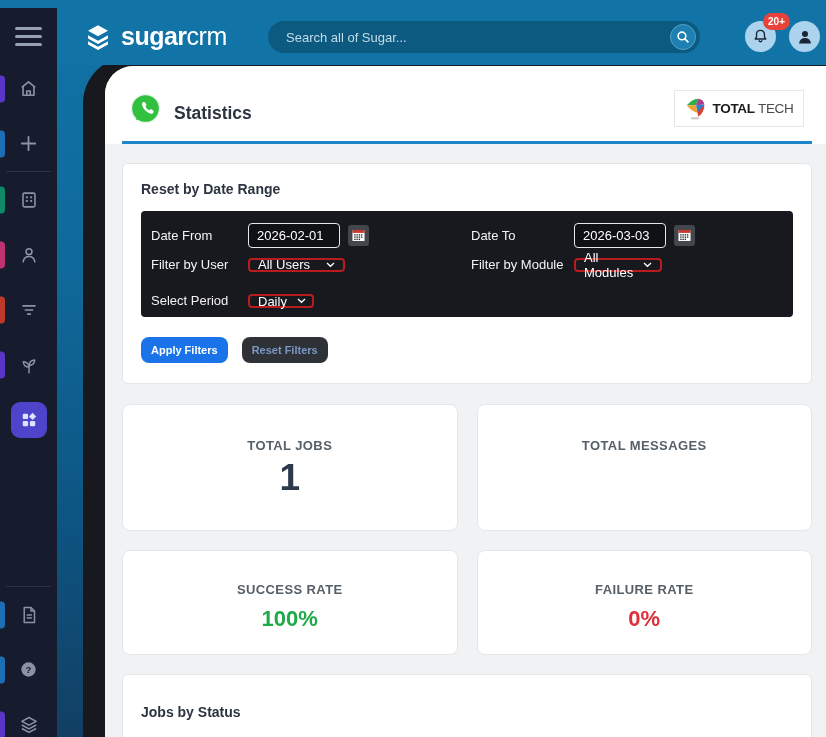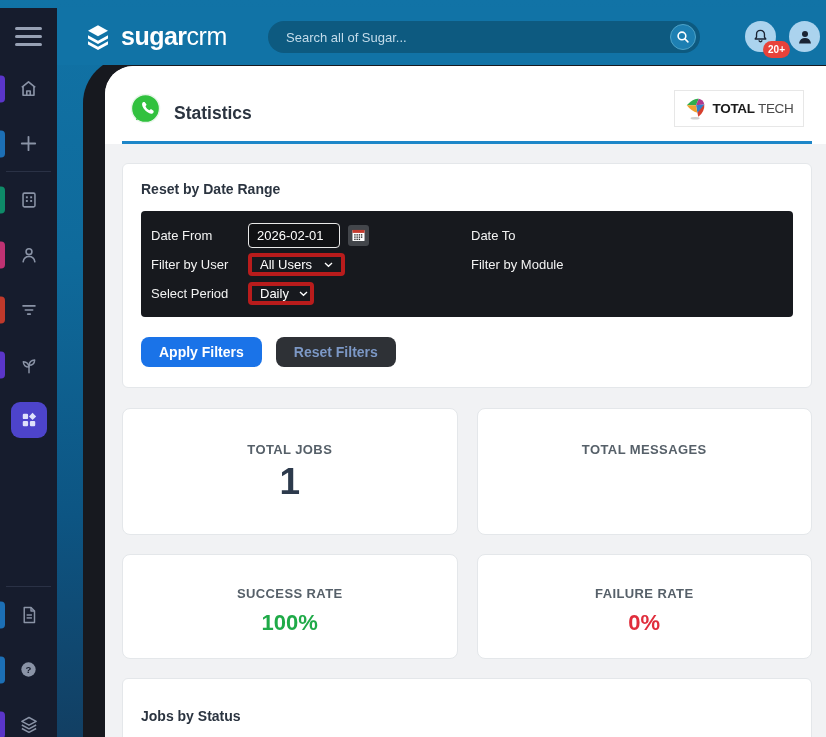--- a/index.html
+++ b/index.html
@@ -24,7 +24,7 @@
   .circle-btn { position:absolute; top:13px; width:31px; height:31px; border-radius:50%; background:#abd3ee; display:flex; align-items:center; justify-content:center; cursor:pointer; }
   .bell-btn { left:745px; }
   .avatar-btn { left:789px; }
-  .badge { position:absolute; left:763px; top:5px; min-width:27px; height:17px; border-radius:9px; background:#e8423a; color:#fff; font-size:10px; font-weight:bold; display:flex; align-items:center; justify-content:center; padding:0 5px; z-index:6;margin-top:28px; }
+  .badge { position:absolute; left:763px; top:5px; min-width:27px; height:17px; border-radius:9px; background:#e8423a; color:#fff; font-size:10px; font-weight:bold; display:flex; align-items:center; justify-content:center; padding:0 5px; z-index:6; }
   
   .sidebar { position:absolute; left:0; top:57px; bottom:0; width:57px; background:#161c2d; z-index:4; }
   .nav-item { position:relative; height:55px; display:flex; align-items:center; justify-content:center; cursor:pointer; }

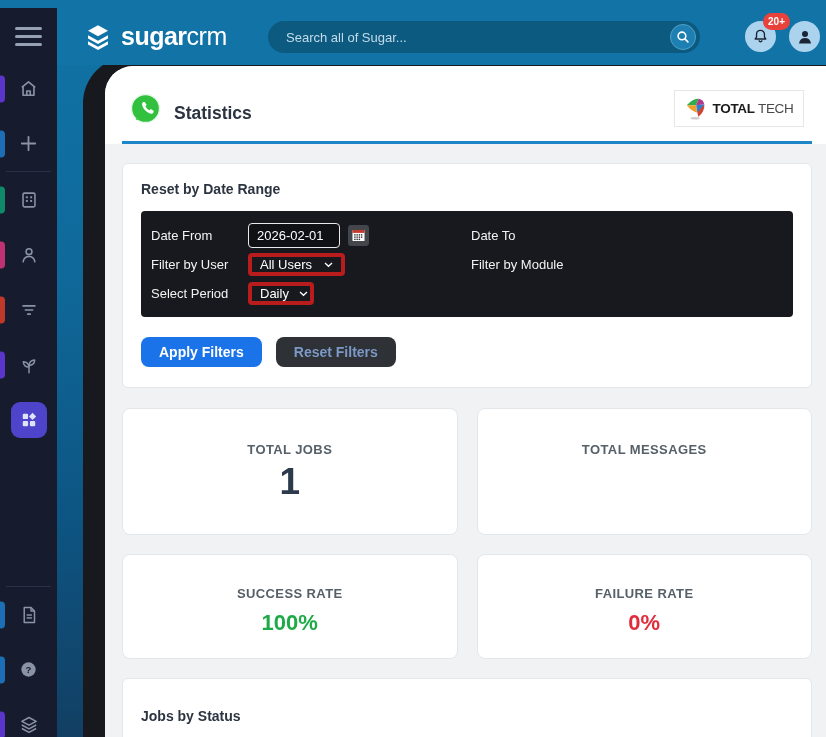--- a/index.html
+++ b/index.html
@@ -299,6 +299,30 @@
               </button>
             </span>
             <span class="f-label lab2">Date To</span>
+            <span class="ctrl1">
+              <input class="date-input" type="text" value="2026-03-03" style="">
+              <button class="cal-btn">
+                <span>
+                  <svg width="13" height="13" viewBox="0 0 14 14">
+                      <rect x="0.5" y="1" width="13" height="12" rx="1" fill="#fff"></rect>
+                      <rect x="0.5" y="1" width="13" height="3.2" fill="#c43a2e"></rect>
+                      <g fill="#2c2c2c">
+                        <rect x="2.4" y="5.6" width="1.5" height="1.5"></rect>
+                        <rect x="4.8" y="5.6" width="1.5" height="1.5"></rect>
+                        <rect x="7.2" y="5.6" width="1.5" height="1.5"></rect>
+                        <rect x="9.6" y="5.6" width="1.5" height="1.5"></rect>
+                        <rect x="2.4" y="8" width="1.5" height="1.5"></rect>
+                        <rect x="4.8" y="8" width="1.5" height="1.5"></rect>
+                        <rect x="7.2" y="8" width="1.5" height="1.5"></rect>
+                        <rect x="9.6" y="8" width="1.5" height="1.5"></rect>
+                        <rect x="2.4" y="10.4" width="1.5" height="1.5"></rect>
+                        <rect x="4.8" y="10.4" width="1.5" height="1.5"></rect>
+                        <rect x="7.2" y="10.4" width="1.5" height="1.5"></rect>
+                      </g>
+                    </svg>
+                </span>
+              </button>
+            </span>
           </div>
           <div class="f-row" style="min-height:29px;">
             <span class="f-label lab1">Filter by User</span>

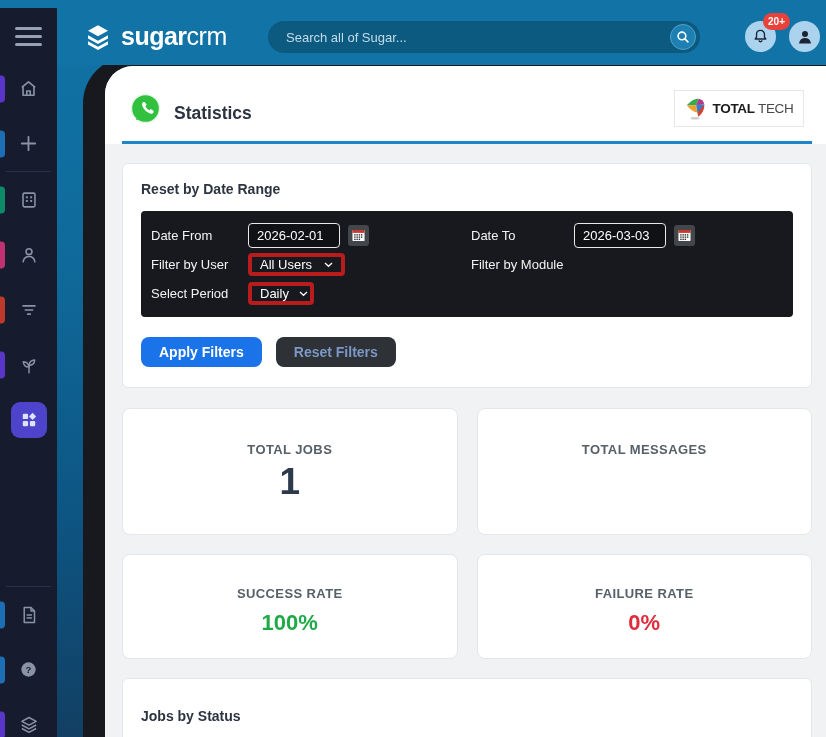--- a/index.html
+++ b/index.html
@@ -58,7 +58,7 @@
   .lab2 { width:103px; flex:0 0 auto; }
   .date-input { width:92px; height:25px; background:#101114; border:1px solid #e9e9e9; border-radius:4px; color:#fff; font-size:13px; padding:0 8px; font-family:"Liberation Sans",sans-serif; outline:none; }
   .cal-btn { width:21px; height:21px; margin-left:8px; background:#43464b; border:none; border-radius:3px; display:flex; align-items:center; justify-content:center; cursor:pointer; }
-  .select { height:23px; background:transparent; border:4px solid #b91c1c; border-radius:4px; color:#fff; font-size:13px; display:inline-flex; align-items:center; padding:0 8px; gap:10px; cursor:pointer; }
+  .select { height:14px; background:transparent; border:2px solid #b91c1c; border-radius:4px; color:#fff; font-size:13px; display:inline-flex; align-items:center; padding:0 8px; gap:10px; cursor:pointer; }
   .btn-row { margin-top:20px; display:flex; gap:14px; }
   .btn { border:none; font-family:"Liberation Sans",sans-serif; font-size:14px; font-weight:bold; padding:7px 18px; border-radius:8px; cursor:pointer; }
   .btn-apply { background:#1a73e8; color:#fff; }

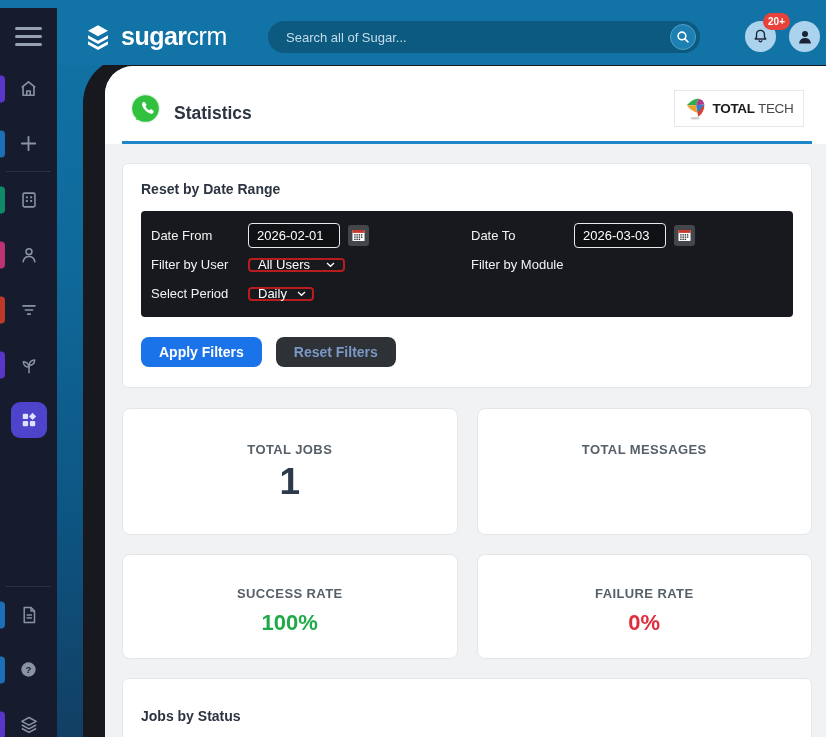--- a/index.html
+++ b/index.html
@@ -337,6 +337,16 @@
               </span>
             </span>
             <span class="f-label lab2">Filter by Module</span>
+            <span class="ctrl1">
+              <span class="select" style="width:88px;">
+                <span style="flex:1">All Modules</span>
+                <span>
+                    <svg width="9" height="6" viewBox="0 0 9 6" fill="none" stroke="#fff" stroke-width="1.3">
+                      <polyline points="1,1 4.5,4.3 8,1"></polyline>
+                    </svg>
+                  </span>
+              </span>
+            </span>
           </div>
           <div class="f-row" style="min-height:29px;">
             <span class="f-label lab1">Select Period</span>

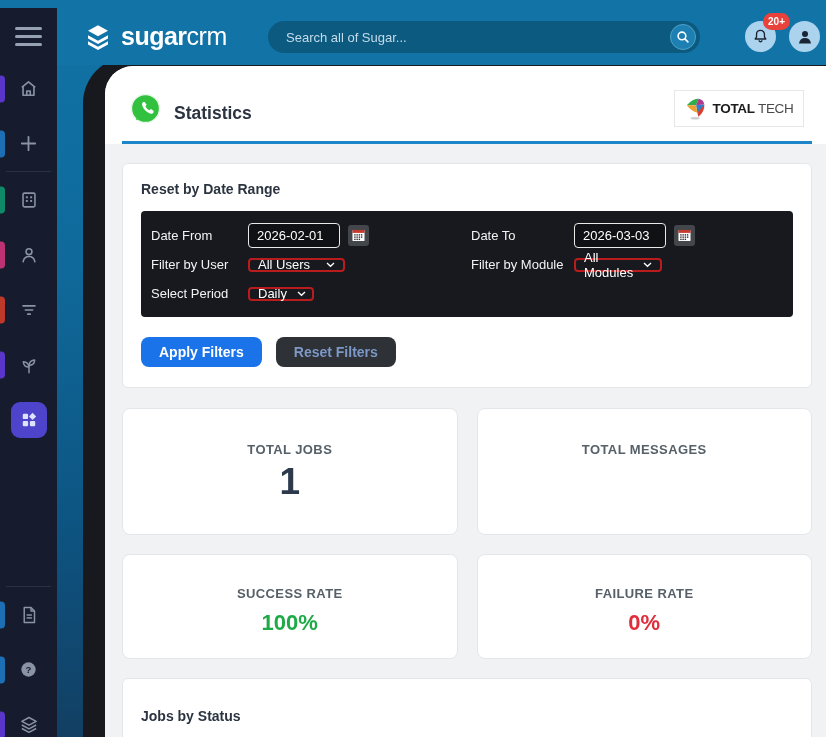--- a/index.html
+++ b/index.html
@@ -348,7 +348,7 @@
               </span>
             </span>
           </div>
-          <div class="f-row" style="min-height:29px;">
+          <div class="f-row" style="min-height:29px;align-items:flex-end;">
             <span class="f-label lab1">Select Period</span>
             <span class="ctrl1">
               <span class="select" style="width:66px;">

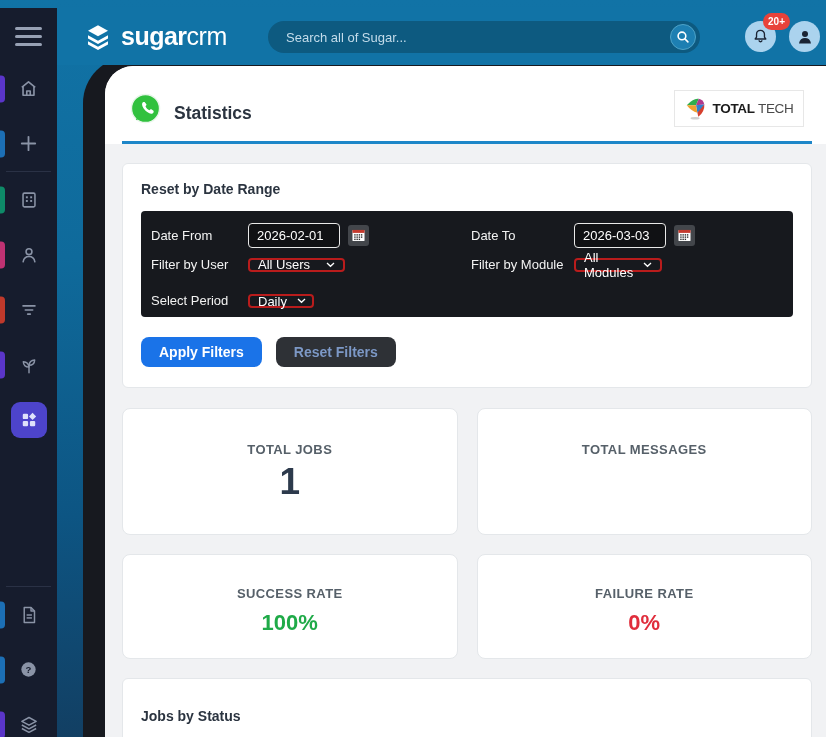--- a/index.html
+++ b/index.html
@@ -60,7 +60,7 @@
   .cal-btn { width:21px; height:21px; margin-left:8px; background:#43464b; border:none; border-radius:3px; display:flex; align-items:center; justify-content:center; cursor:pointer; }
   .select { height:14px; background:transparent; border:2px solid #b91c1c; border-radius:4px; color:#fff; font-size:13px; display:inline-flex; align-items:center; padding:0 8px; gap:10px; cursor:pointer; }
   .btn-row { margin-top:20px; display:flex; gap:14px; }
-  .btn { border:none; font-family:"Liberation Sans",sans-serif; font-size:14px; font-weight:bold; padding:7px 18px; border-radius:8px; cursor:pointer; }
+  .btn { border:none; font-family:"Liberation Sans",sans-serif; font-size:11px; font-weight:bold; padding:7px 10px; border-radius:8px; cursor:pointer; }
   .btn-apply { background:#1a73e8; color:#fff; }
   .btn-reset { background:#2e3136; color:#7c98c6; }
   

